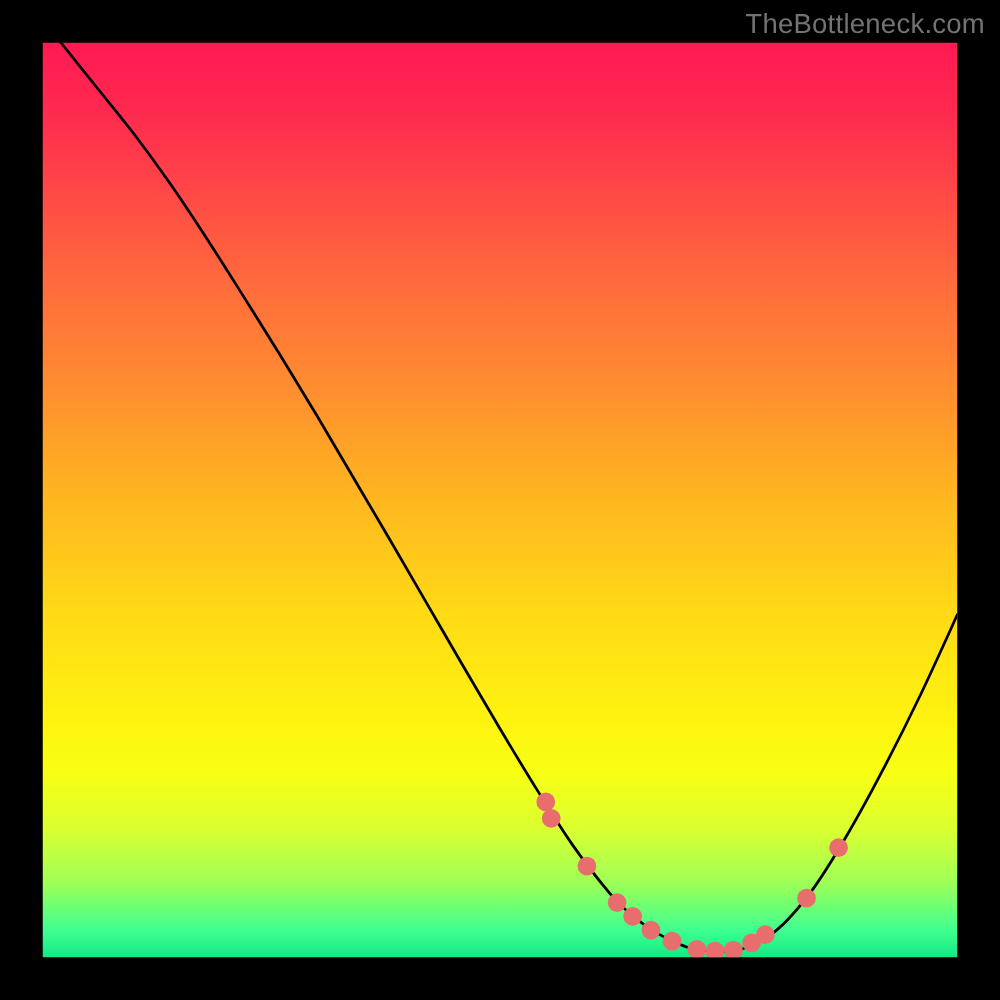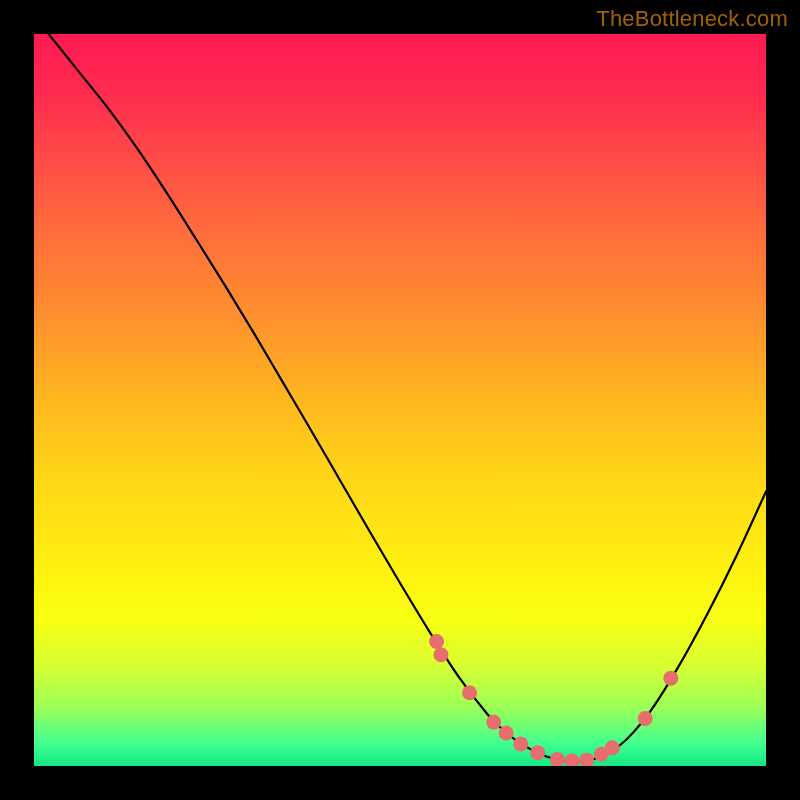--- a/index.html
+++ b/index.html
@@ -57,7 +57,7 @@
     position: absolute;
     top: 6px;
     right: 12px;
-    color: #a16207;
+    color: #737373;
     font-size: 22px;
     font-weight: 500;
     letter-spacing: 0.2px;

